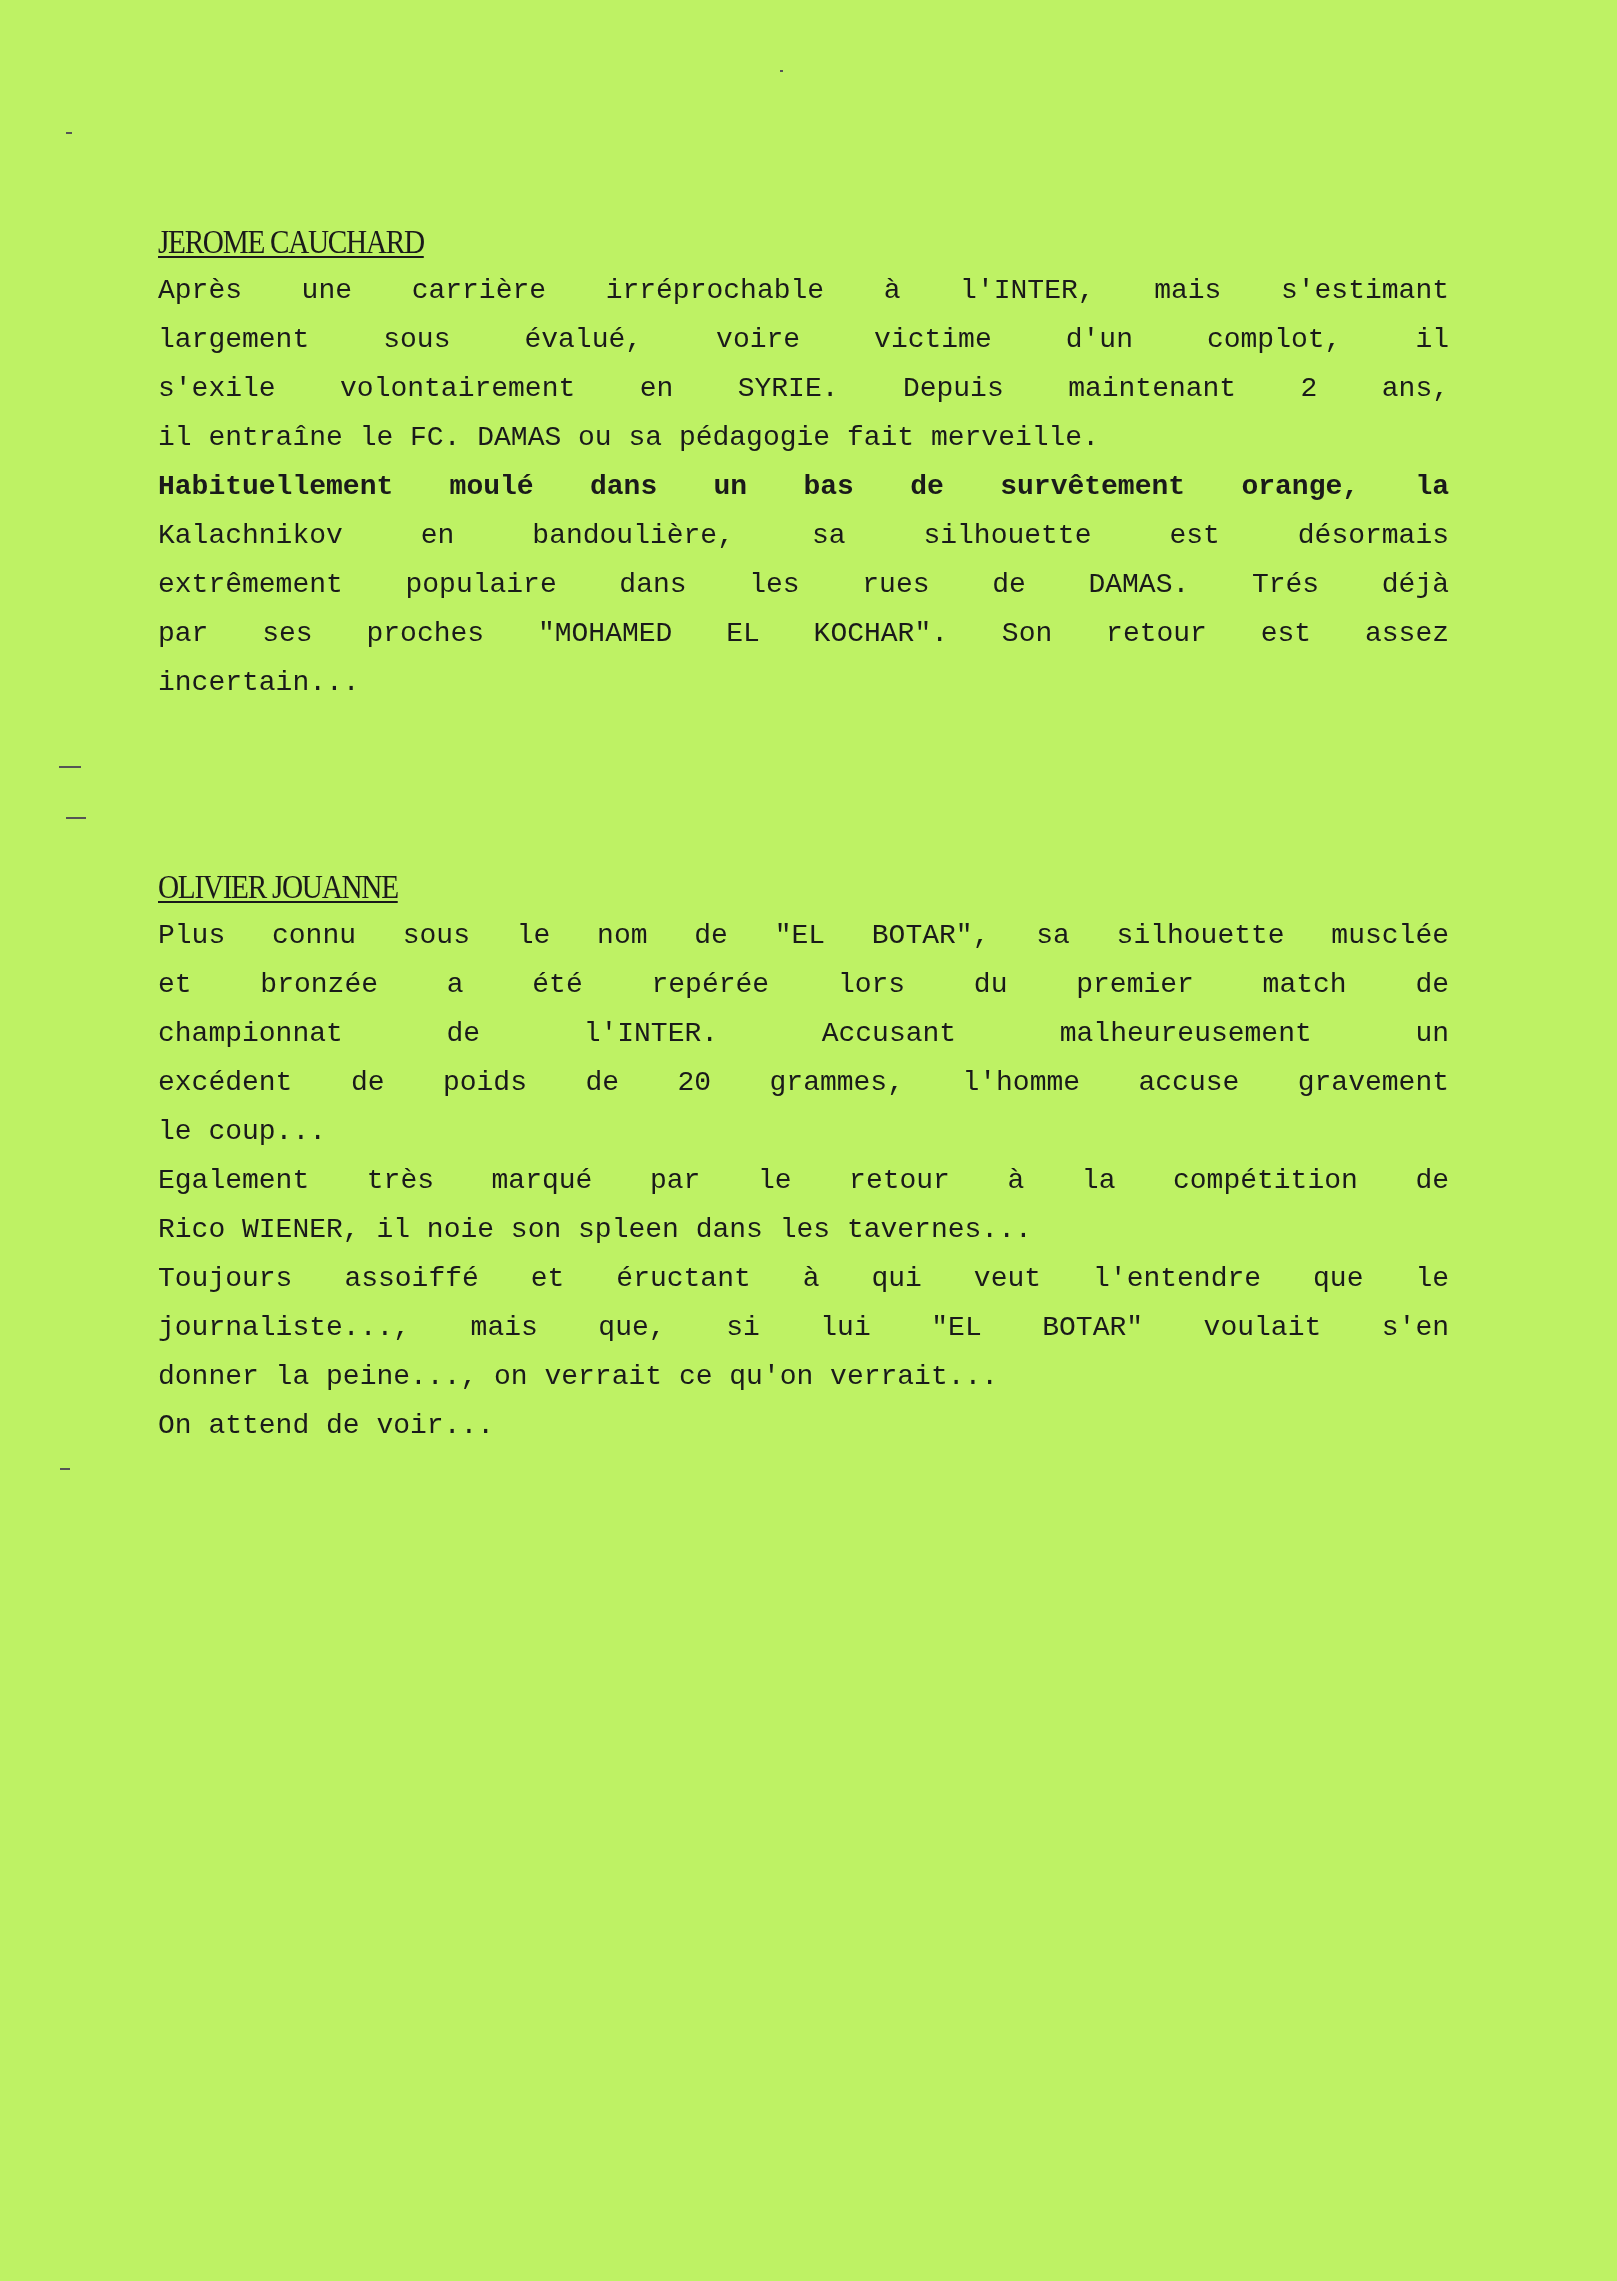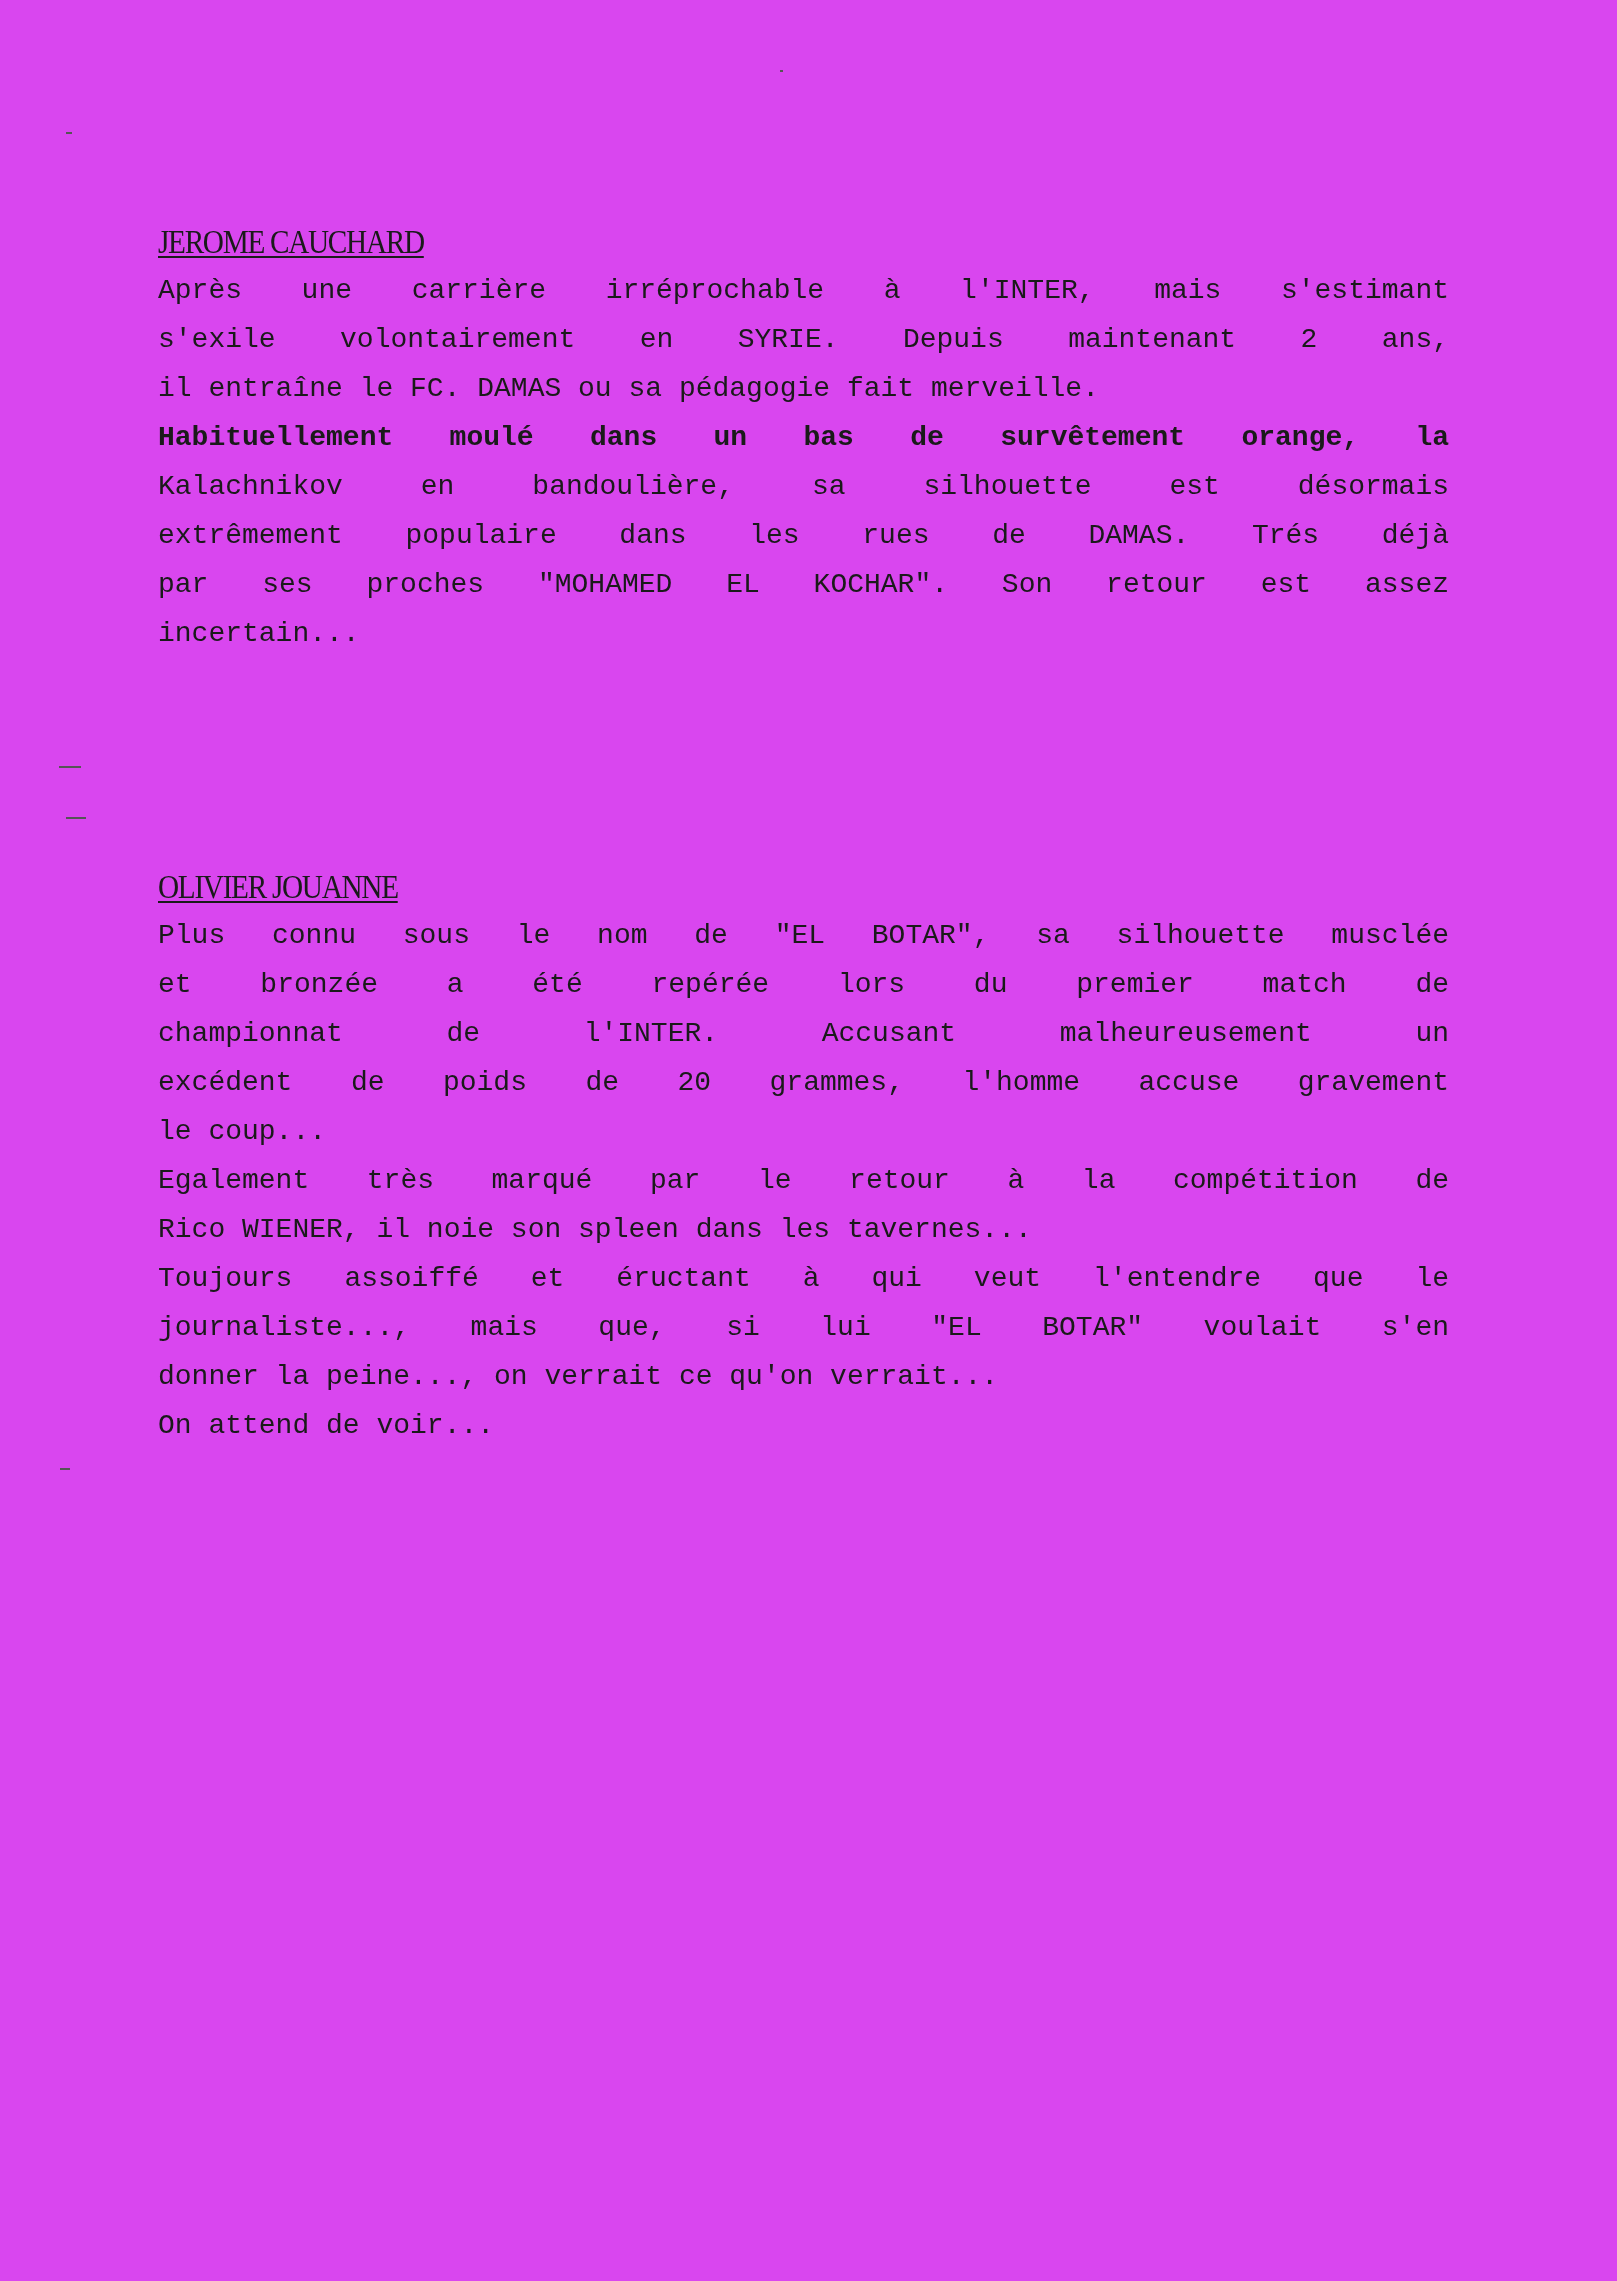--- a/index.html
+++ b/index.html
@@ -19,7 +19,7 @@
       position: absolute;
       left: 0; top: 0;
       width: 1618px; height: 2281px;
-      background: #d946ef;
+      background: #bef264;
     }
     .section {
       position: absolute;

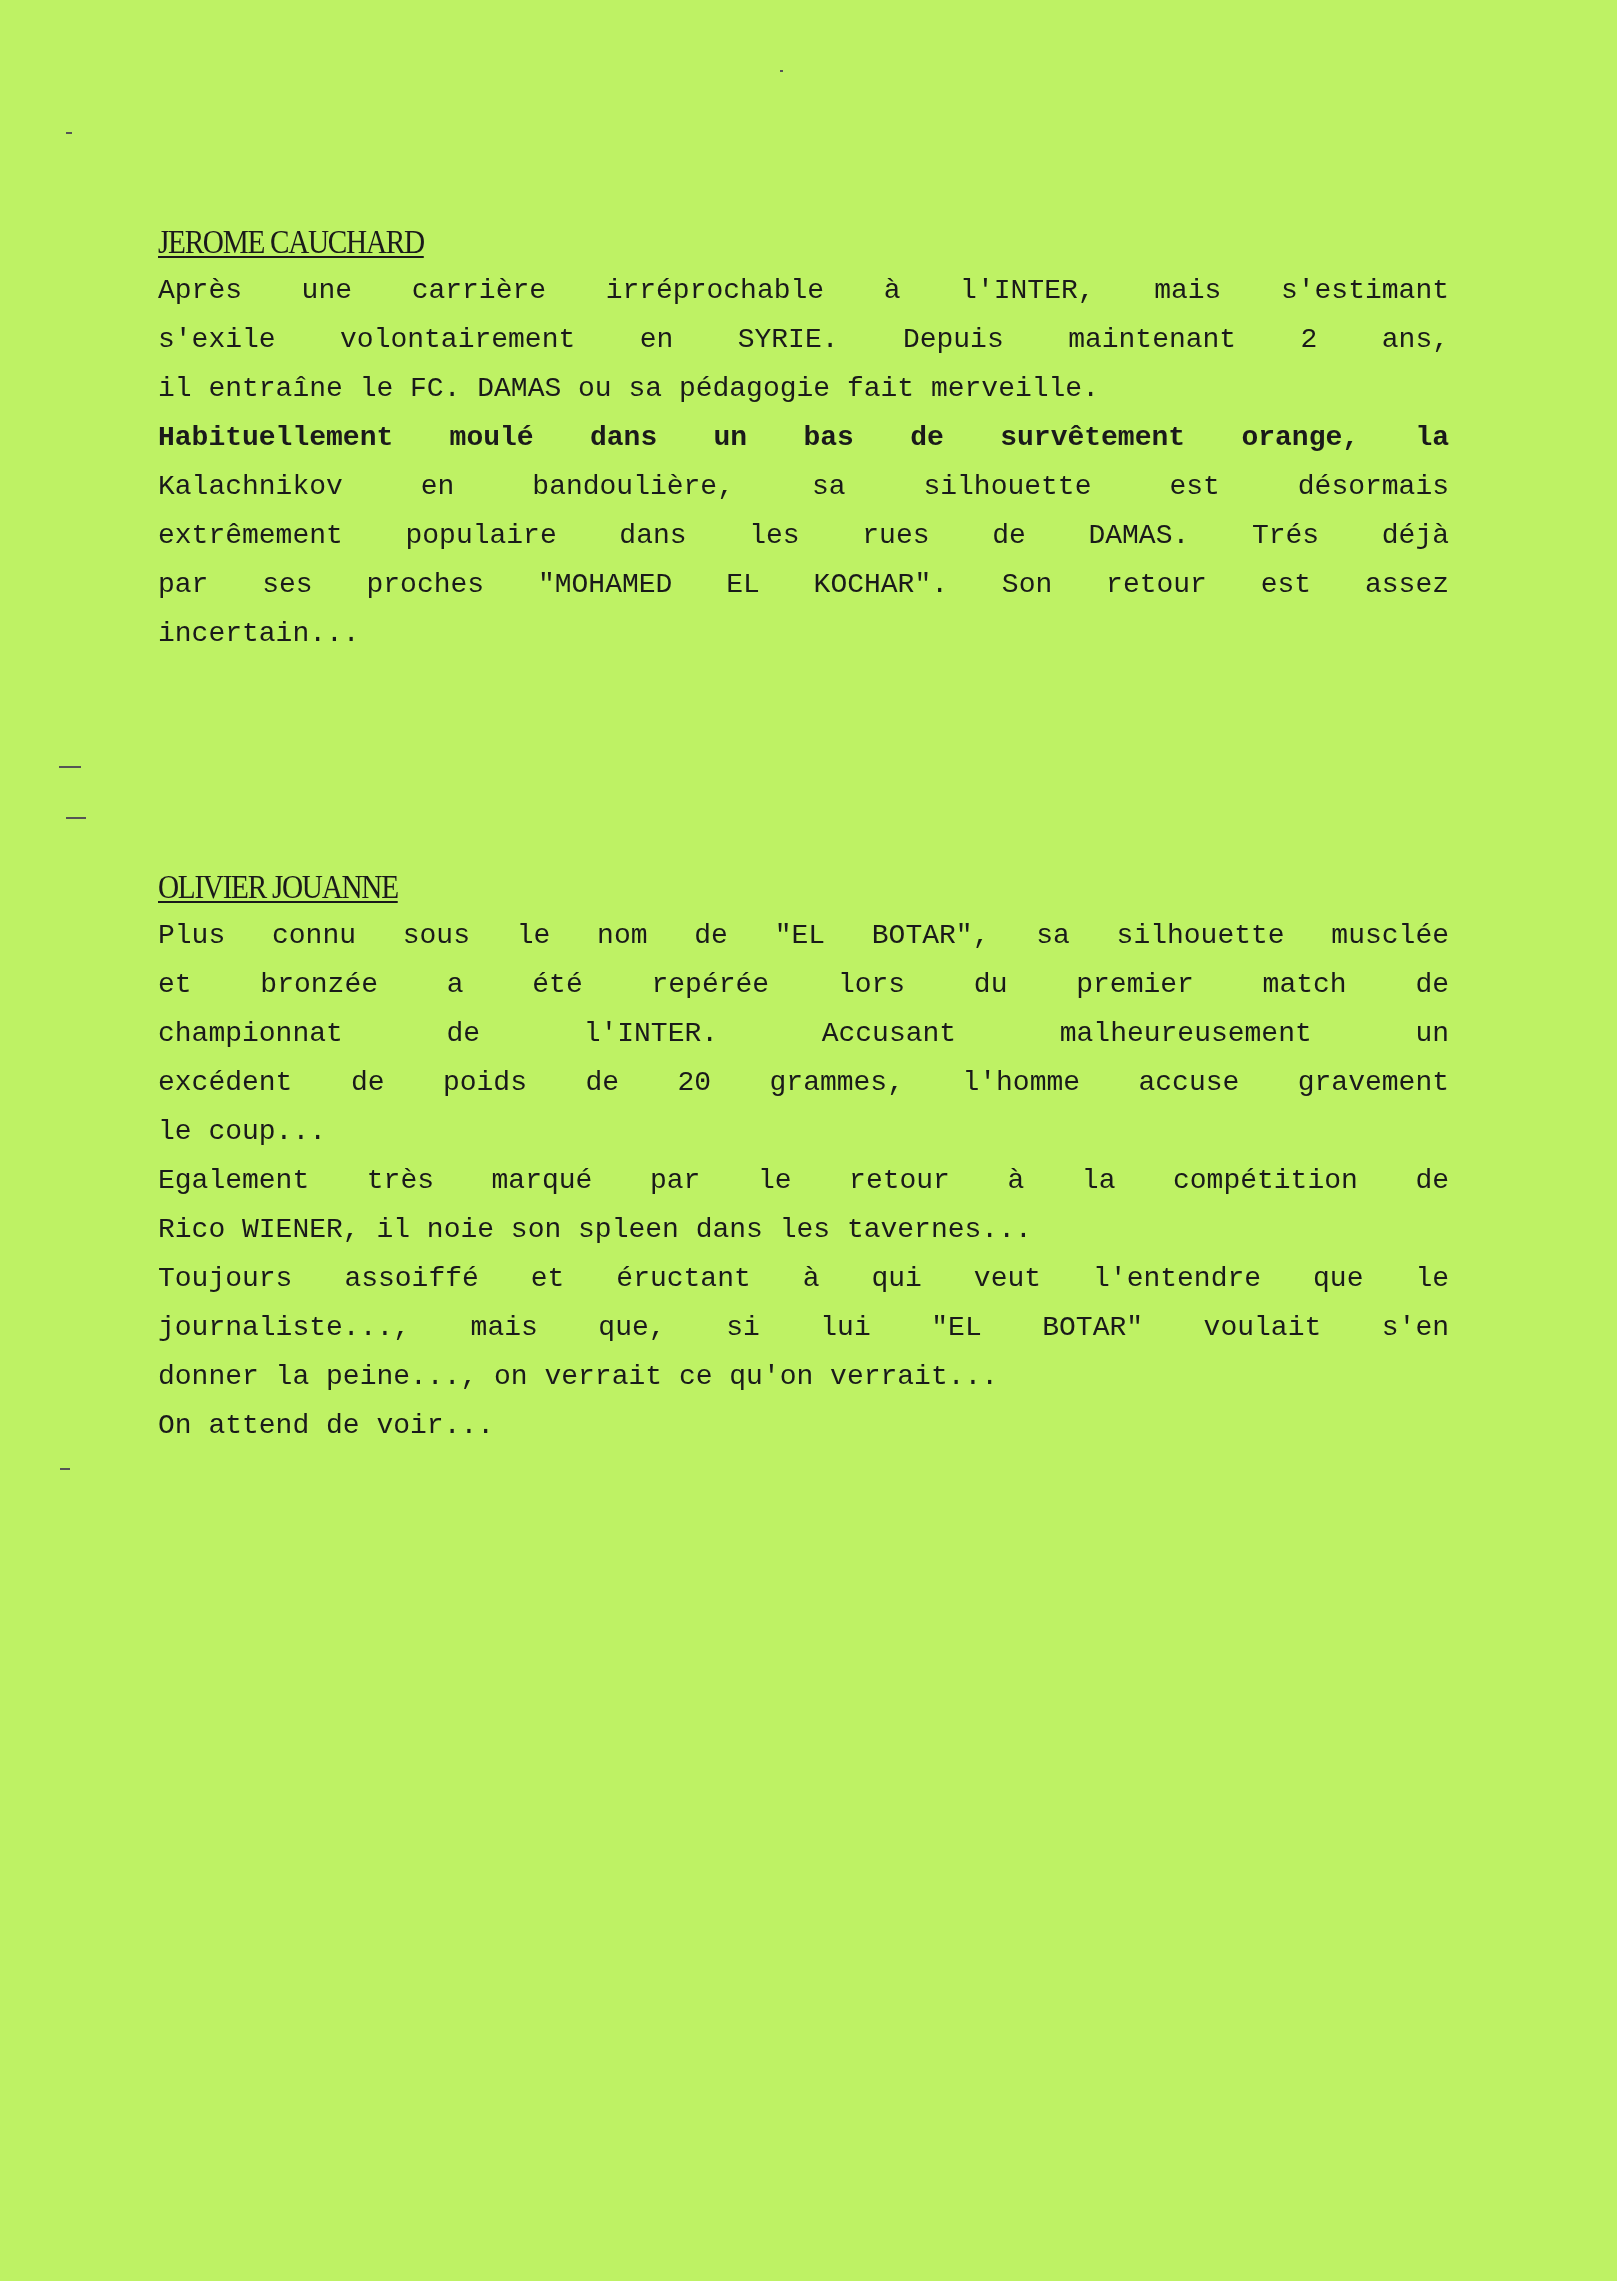--- a/index.html
+++ b/index.html
@@ -73,6 +73,7 @@
   <div class="section section-jerome">
     <div class="heading">JEROME CAUCHARD</div>
     <div class="line" style="word-spacing: 0px;">Après une carrière irréprochable à l'INTER, mais s'estimant</div>
+    <div class="line" style="word-spacing: 0px;">largement sous évalué, voire victime d'un complot, il</div>
     <div class="line" style="word-spacing: 0px;">s'exile volontairement en SYRIE. Depuis maintenant 2 ans,</div>
     <div class="line last">il entraîne le FC. DAMAS ou sa pédagogie fait merveille.</div>
     <div class="line" style="word-spacing: 0px; font-weight: bold;">Habituellement moulé dans un bas de survêtement orange, la</div>

